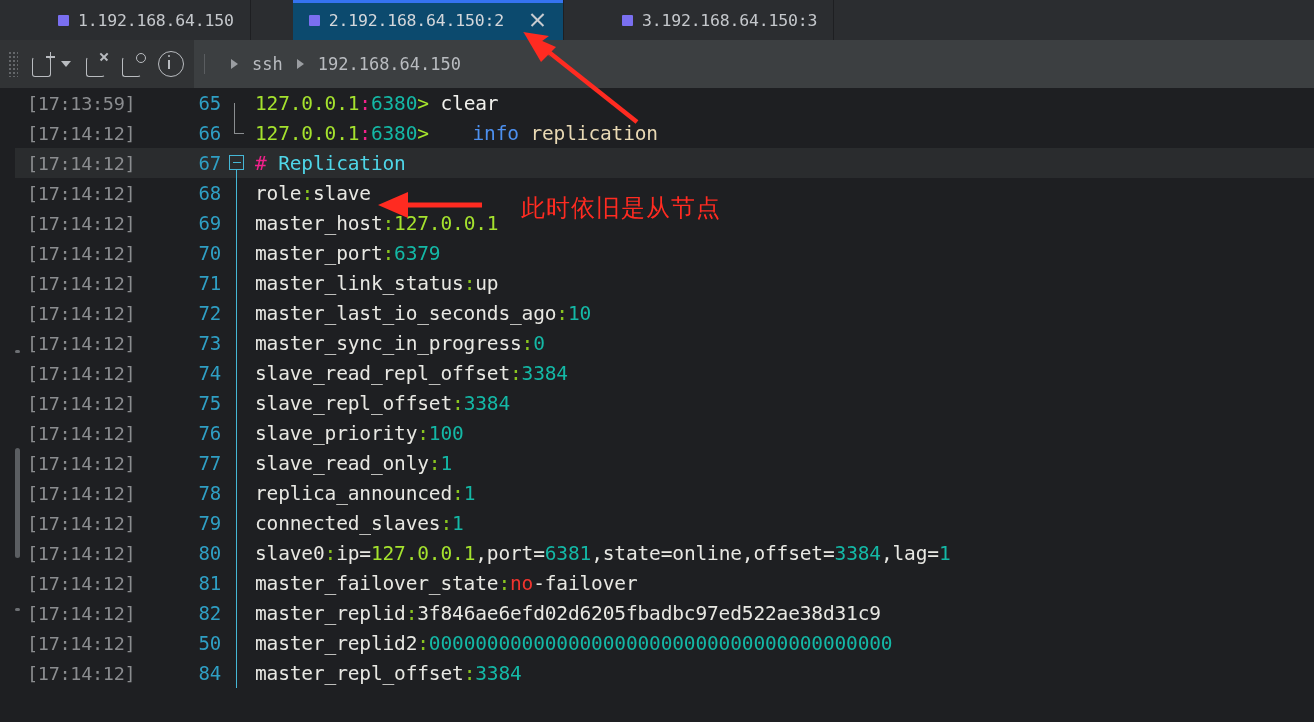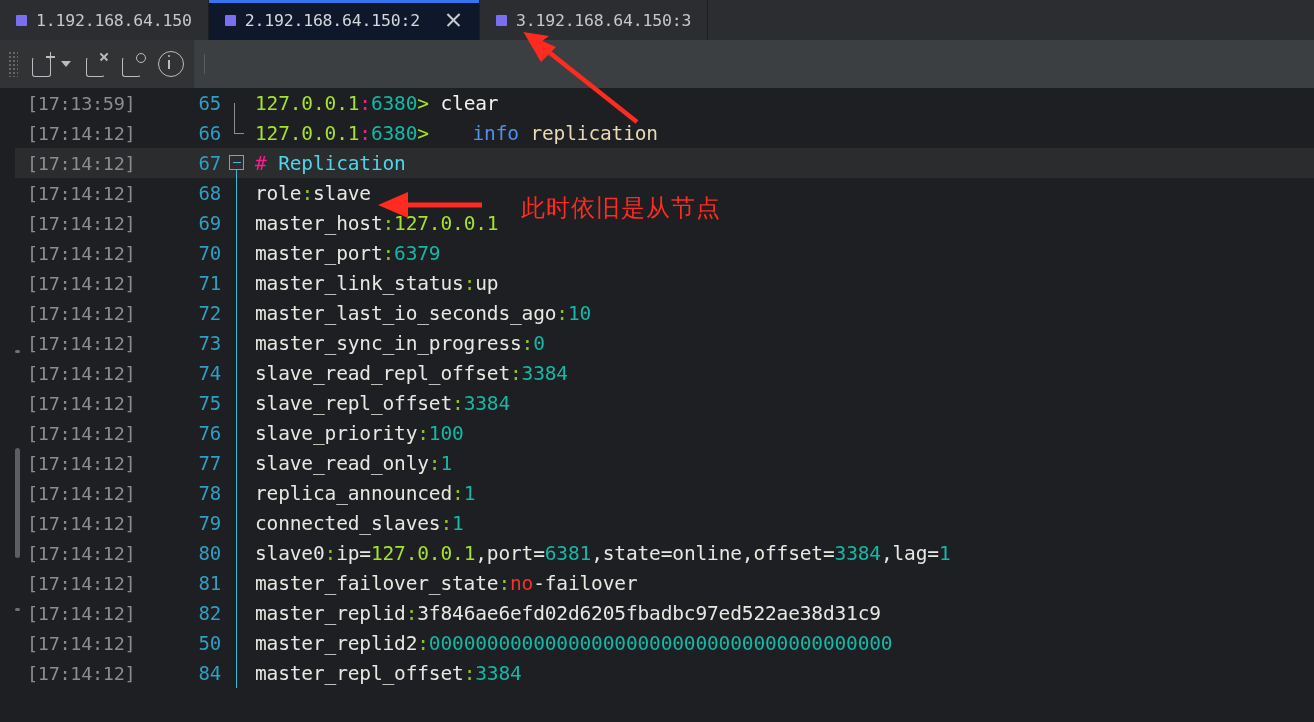--- a/index.html
+++ b/index.html
@@ -19,7 +19,7 @@
   .tab{
     position:relative;display:flex;align-items:center;gap:9px;
     padding:0 16px;height:40px;box-sizing:border-box;
-    background:#2b2d30;cursor:default;white-space:nowrap;
+    background:#2b2d30;cursor:default;white-space:nowrap;margin-left:42px;
   }
   .tab.inactive{background:#2b2d30;}
   .tab.active{background:#0f172a;padding-left:16px;}

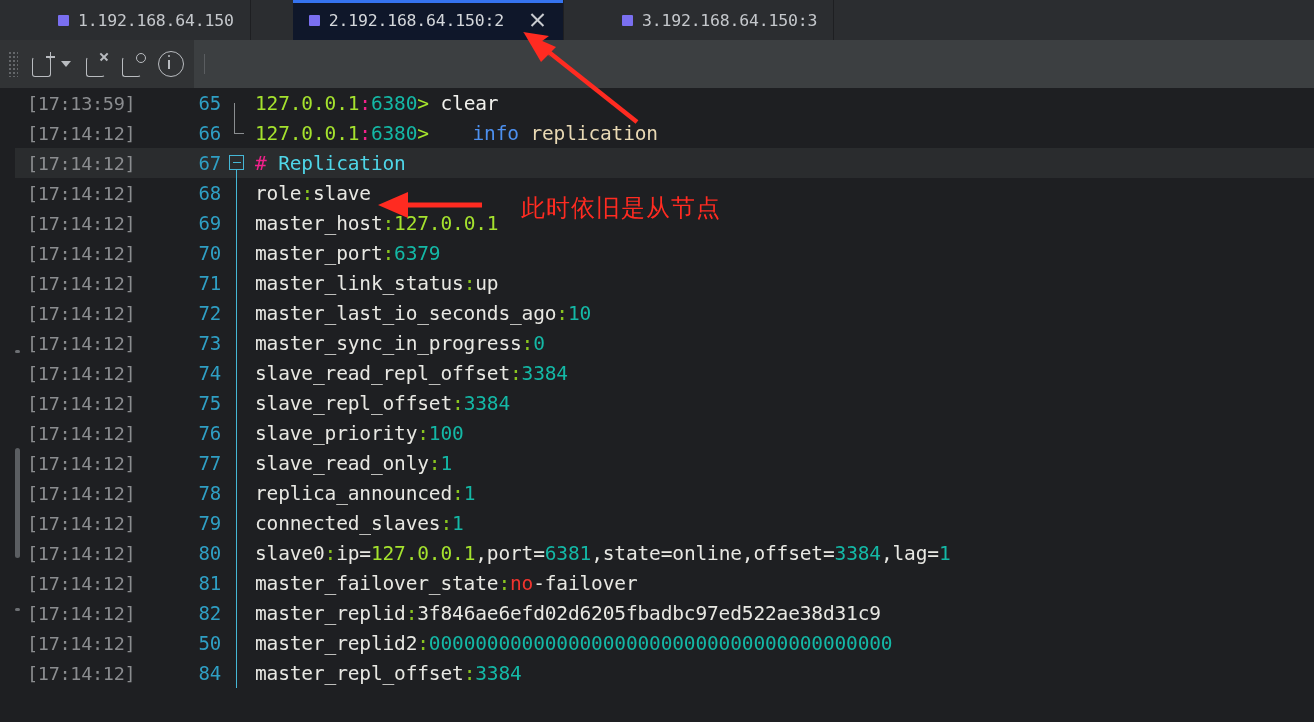--- a/index.html
+++ b/index.html
@@ -22,7 +22,7 @@
     background:#2b2d30;cursor:default;white-space:nowrap;margin-left:42px;
   }
   .tab.inactive{background:#2b2d30;}
-  .tab.active{background:#0f172a;padding-left:16px;}
+  .tab.active{background:#0c4a6e;padding-left:16px;}
   .tab.active::before{
     content:"";position:absolute;left:0;right:0;top:0;height:3px;background:#3573f0;
   }

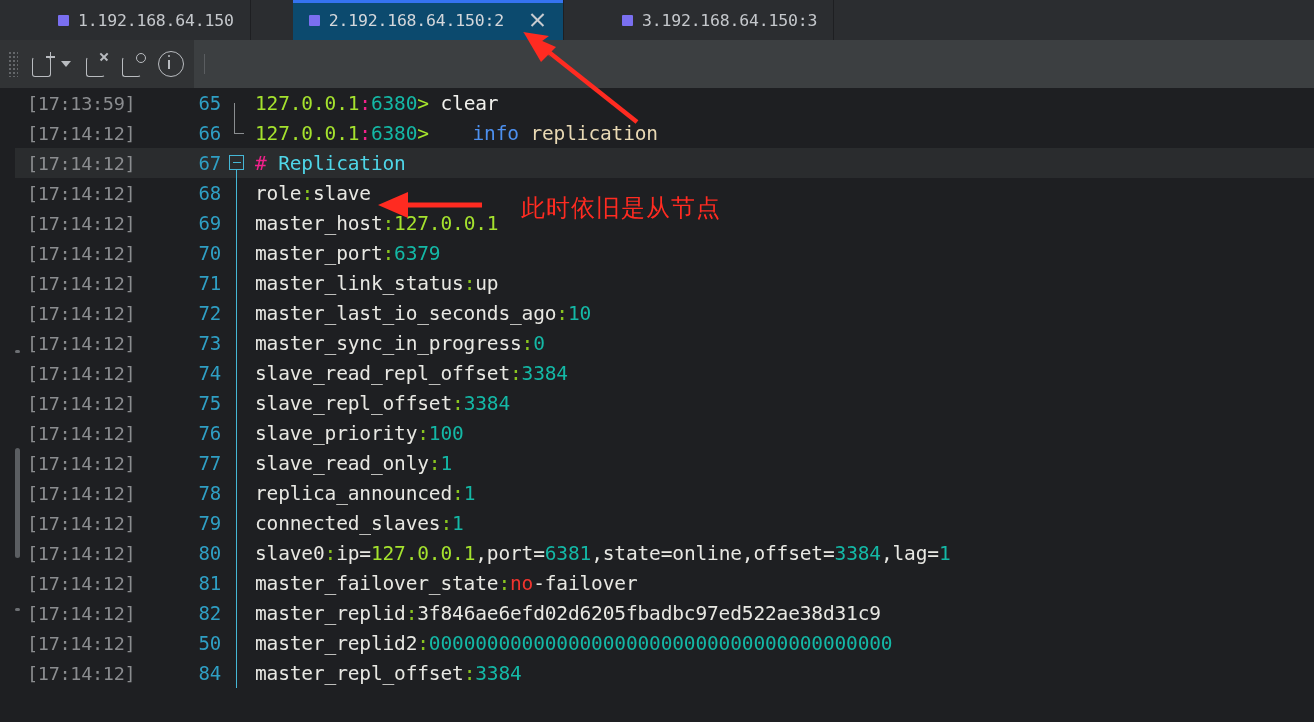--- a/index.html
+++ b/index.html
@@ -216,6 +216,12 @@
       <div class="infoicon"></div>
     </div>
     <div class="vdiv"></div>
+    <div class="crumb">
+      <span class="arw"></span>
+      <span>ssh</span>
+      <span class="arw"></span>
+      <span>192.168.64.150</span>
+    </div>
   </div>
 
   <div class="term">

